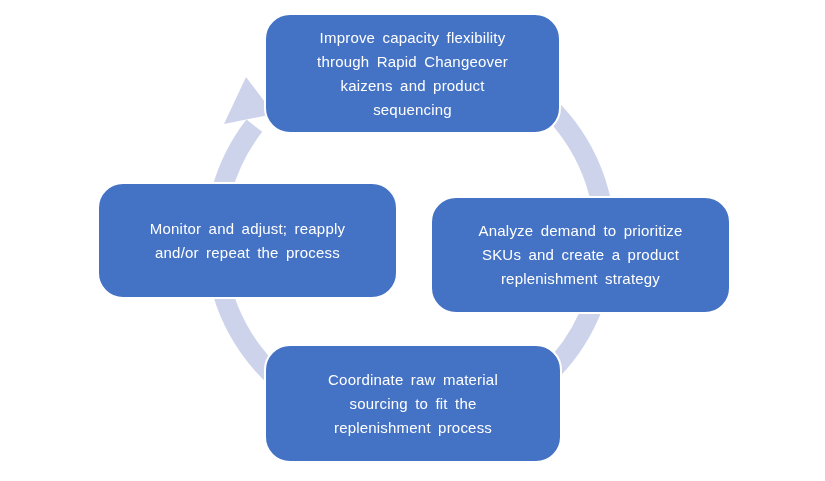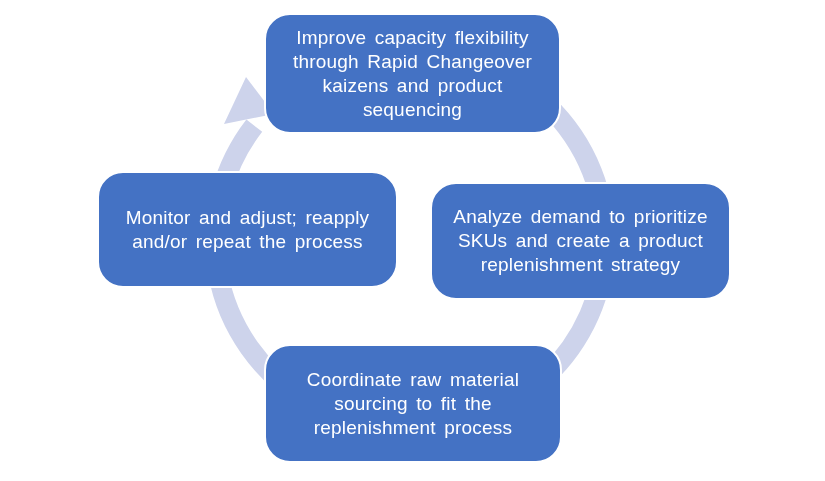--- a/index.html
+++ b/index.html
@@ -42,7 +42,7 @@
     border: 2.5px solid var(--box_border);
     border-radius: 26px;
     color: var(--box_text);
-    font-size: 19px;
+    font-size: 15px;
     line-height: 24px;
     word-spacing: 3px;
     letter-spacing: 0.2px;

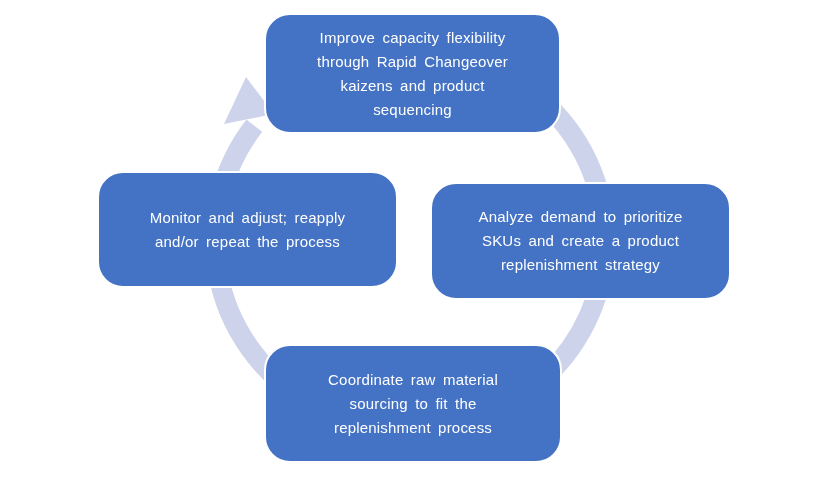--- a/index.html
+++ b/index.html
@@ -51,7 +51,7 @@
   .box-top    { left: 264px; top: 13px;  width: 297px; height: 121px; }
   .box-right  { left: 430px; top: 182px; width: 301px; height: 118px; }
   .box-bottom { left: 264px; top: 344px; width: 298px; height: 119px; }
-  .box-left   { left: 97px;  top: 171px; width: 301px; height: 117px; }
+  .box-left   { left: 97px;  top: 182px; width: 301px; height: 117px; }
 </style>
 </head>
 <body>

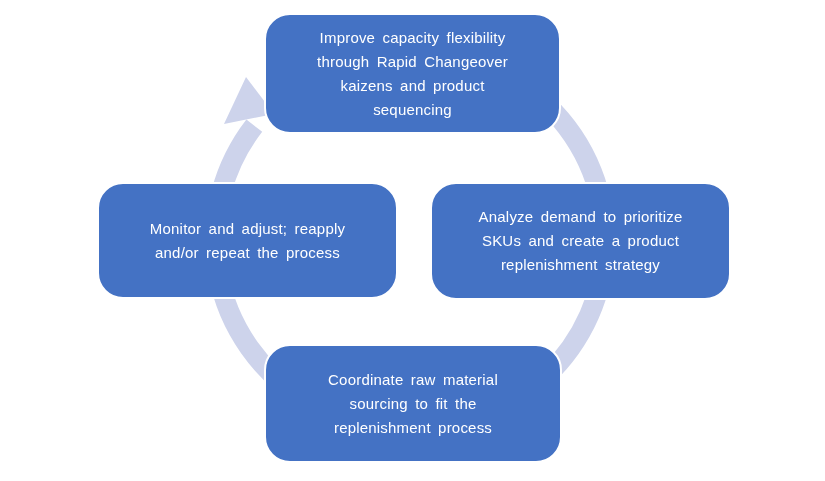--- a/index.html
+++ b/index.html
@@ -49,7 +49,7 @@
   }
   .cycle-box .box-text { white-space: pre-line; }
   .box-top    { left: 264px; top: 13px;  width: 297px; height: 121px; }
-  .box-right  { left: 430px; top: 182px; width: 301px; height: 118px; }
+  .box-right  { left: 430px; top: 196px; width: 301px; height: 118px; }
   .box-bottom { left: 264px; top: 344px; width: 298px; height: 119px; }
   .box-left   { left: 97px;  top: 182px; width: 301px; height: 117px; }
 </style>

